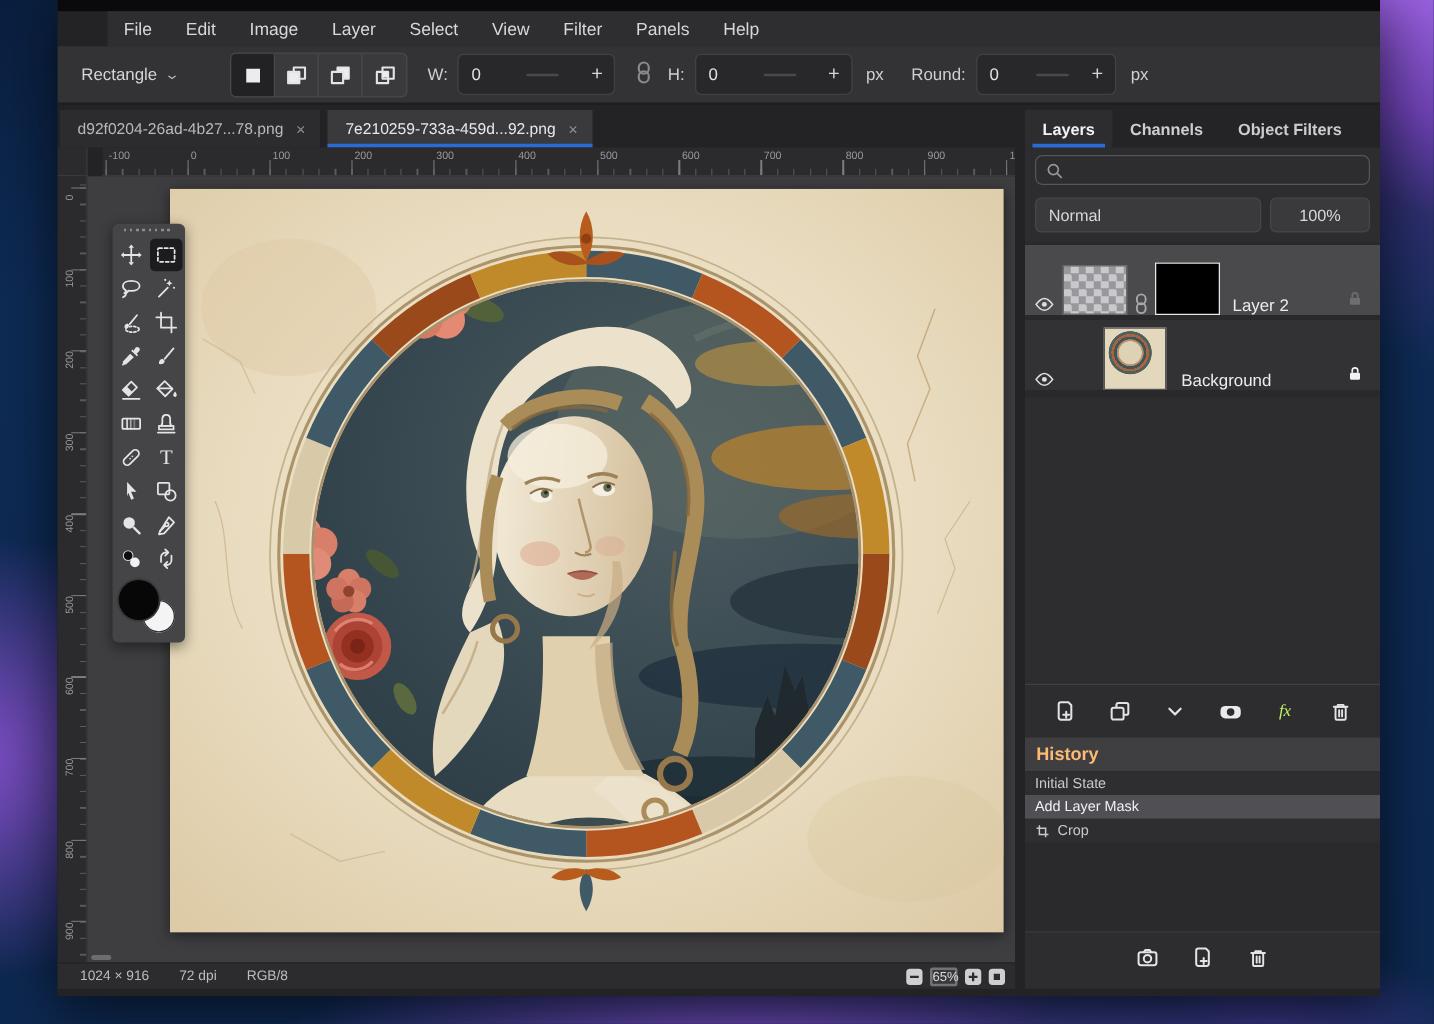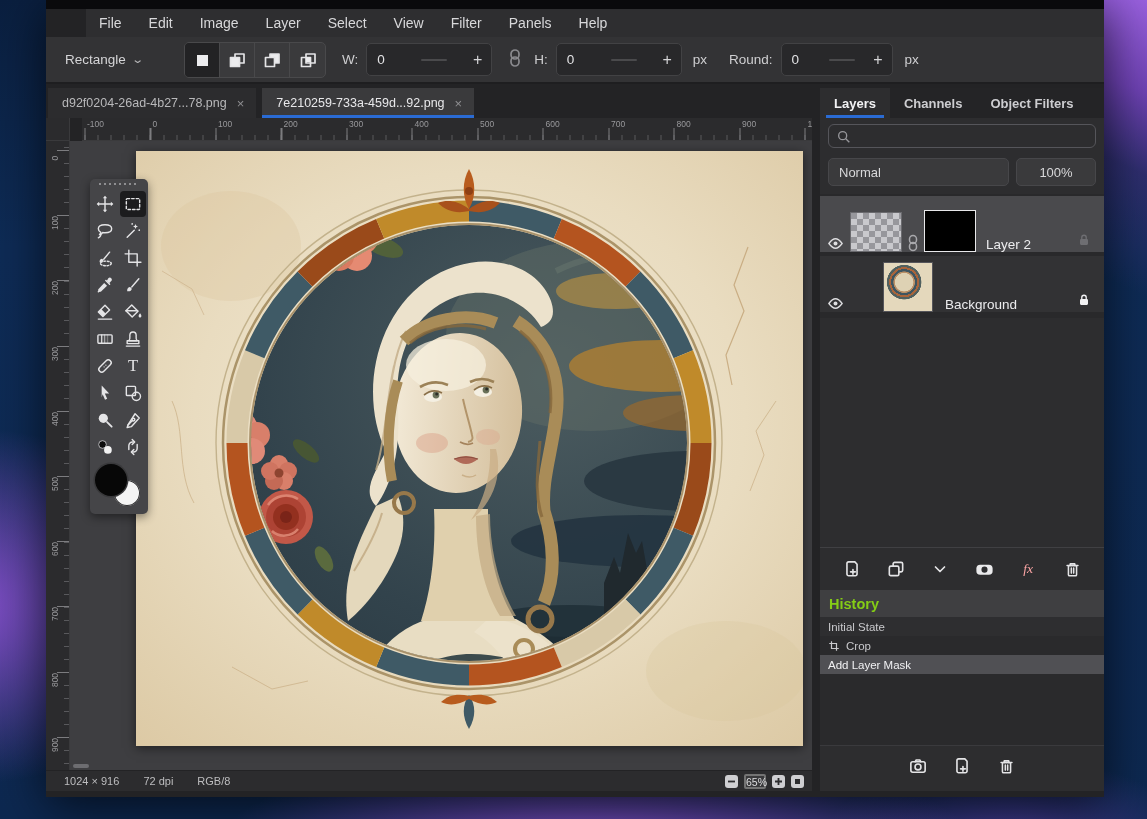--- a/index.html
+++ b/index.html
@@ -114,7 +114,7 @@
   .layers-fill{ background:#2d2d2f; height:229px; }
   .lactions{ height:43px; border-top:1px solid #404043; display:flex; align-items:center; justify-content:center; gap:22px; background:#2d2d2f;}
   .abtn{ width:22px; height:22px; display:flex; align-items:center; justify-content:center; cursor:pointer;}
-  .fx{ font-size:13.5px; font-style:italic; color:#fca5a5; font-family:"Liberation Serif", serif;}
+  .fx{ font-size:13.5px; font-style:italic; color:#bef264; font-family:"Liberation Serif", serif;}
   .histhead{ height:27px; background:#3f3f41; color:#84cc16; font-weight:700; font-size:14.5px; display:flex; align-items:center; padding-left:9px;}
   .histlist{ background:#2a2a2c; }
   .hist-row{ height:19px; display:flex; align-items:center; padding-left:8px; color:#c9c9cc; font-size:11.5px; gap:6px; cursor:pointer; background:#2e2e30;}

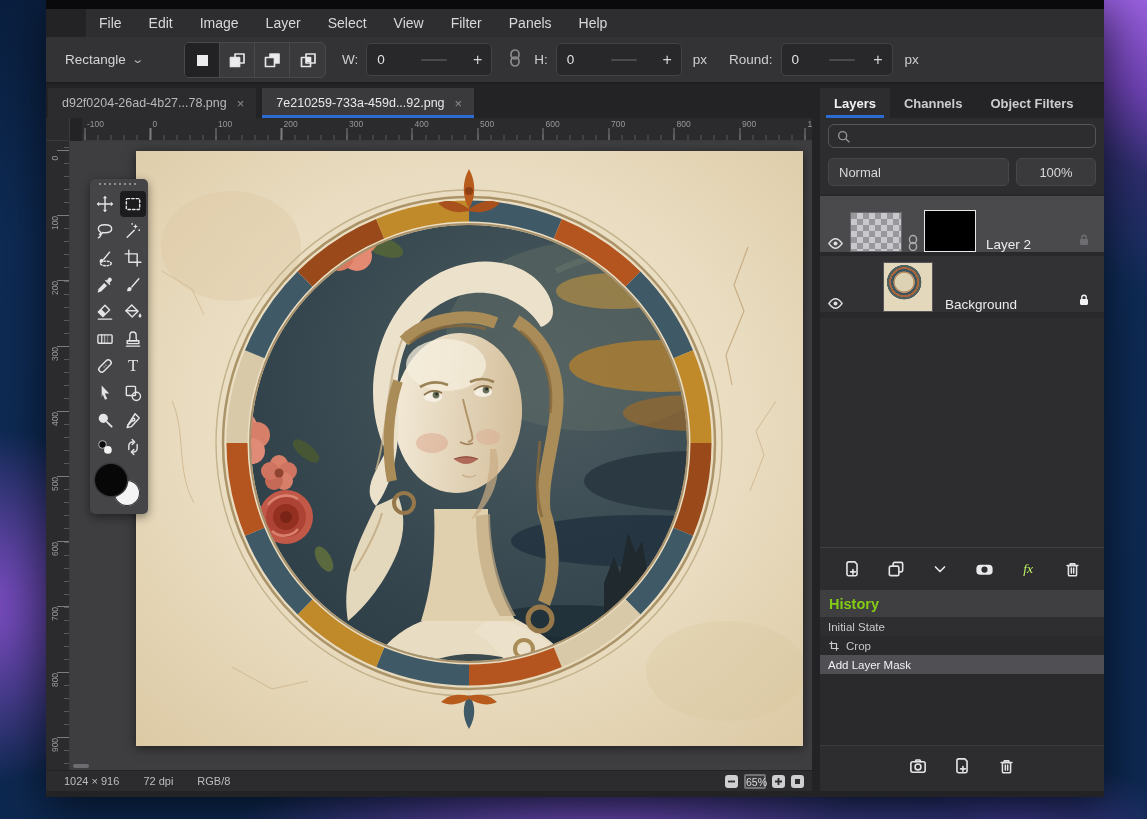--- a/index.html
+++ b/index.html
@@ -115,7 +115,7 @@
   .lactions{ height:43px; border-top:1px solid #404043; display:flex; align-items:center; justify-content:center; gap:22px; background:#2d2d2f;}
   .abtn{ width:22px; height:22px; display:flex; align-items:center; justify-content:center; cursor:pointer;}
   .fx{ font-size:13.5px; font-style:italic; color:#bef264; font-family:"Liberation Serif", serif;}
-  .histhead{ height:27px; background:#3f3f41; color:#84cc16; font-weight:700; font-size:14.5px; display:flex; align-items:center; padding-left:9px;}
+  .histhead{ height:27px; background:#3f3f41; color:#fdba74; font-weight:700; font-size:14.5px; display:flex; align-items:center; padding-left:9px;}
   .histlist{ background:#2a2a2c; }
   .hist-row{ height:19px; display:flex; align-items:center; padding-left:8px; color:#c9c9cc; font-size:11.5px; gap:6px; cursor:pointer; background:#2e2e30;}
   .hist-row:nth-child(2){ background:#2a2a2c;}

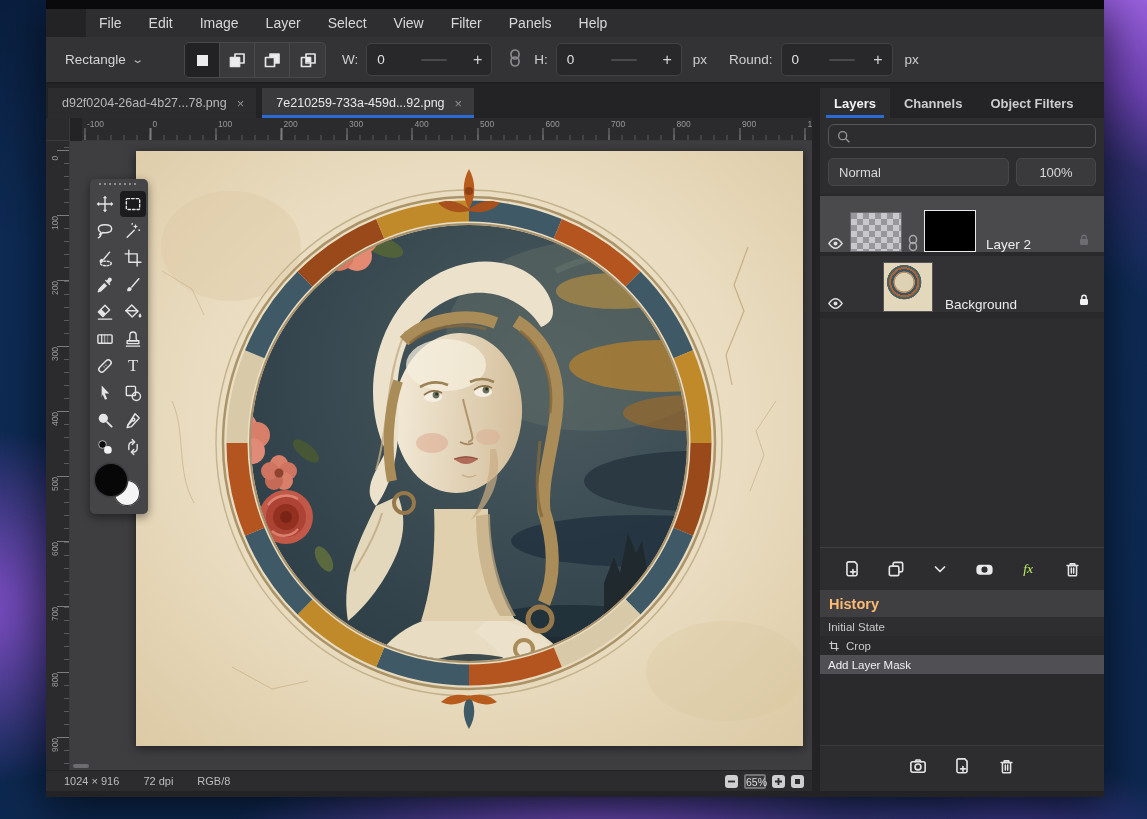--- a/index.html
+++ b/index.html
@@ -718,6 +718,11 @@
           <span>Initial State</span>
         </div>
 
+        <div class="hist-row selected">
+
+          <span>Add Layer Mask</span>
+        </div>
+
         <div class="hist-row with-icon">
           <svg class="cropic" width="12" height="12" viewBox="0 0 24 24">
             <g fill="none" stroke="#c9c9cc" stroke-width="2.4">
@@ -726,11 +731,6 @@
             </g>
           </svg>
           <span>Crop</span>
-        </div>
-
-        <div class="hist-row selected">
-
-          <span>Add Layer Mask</span>
         </div>
       </div>
     <div class="hist-fill"></div>

